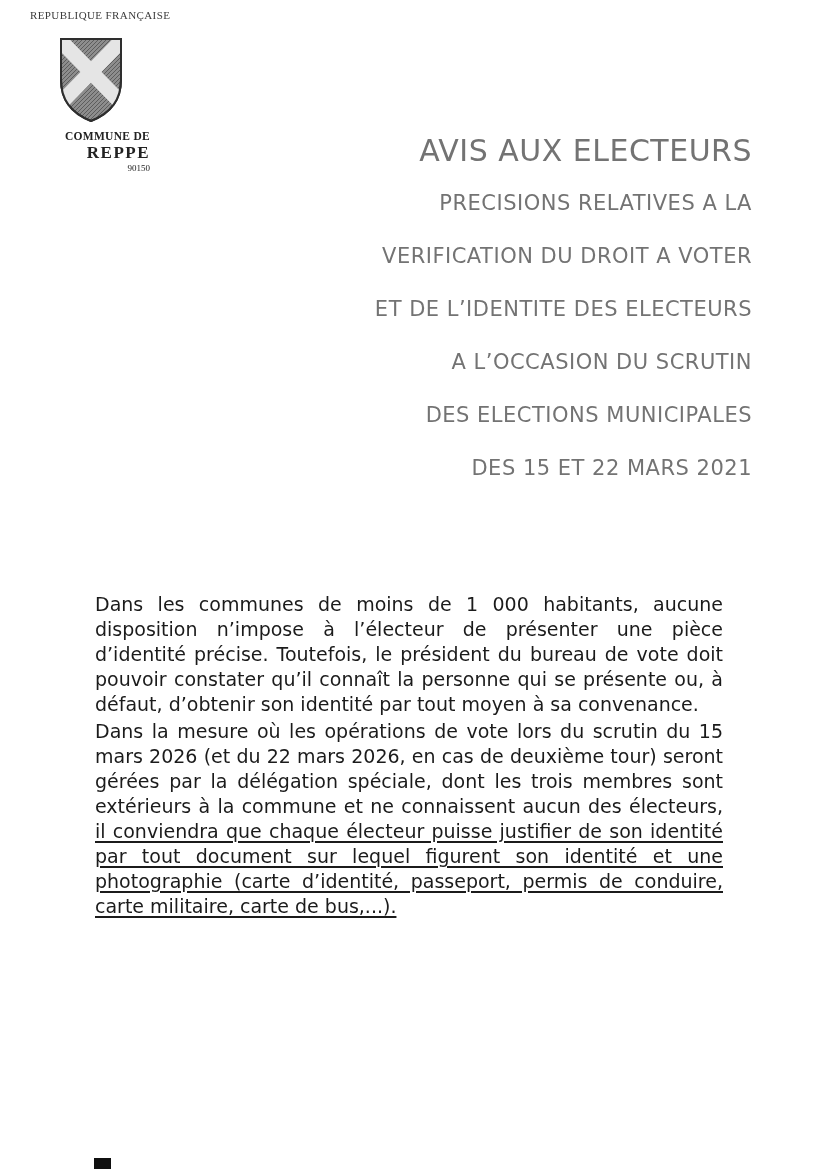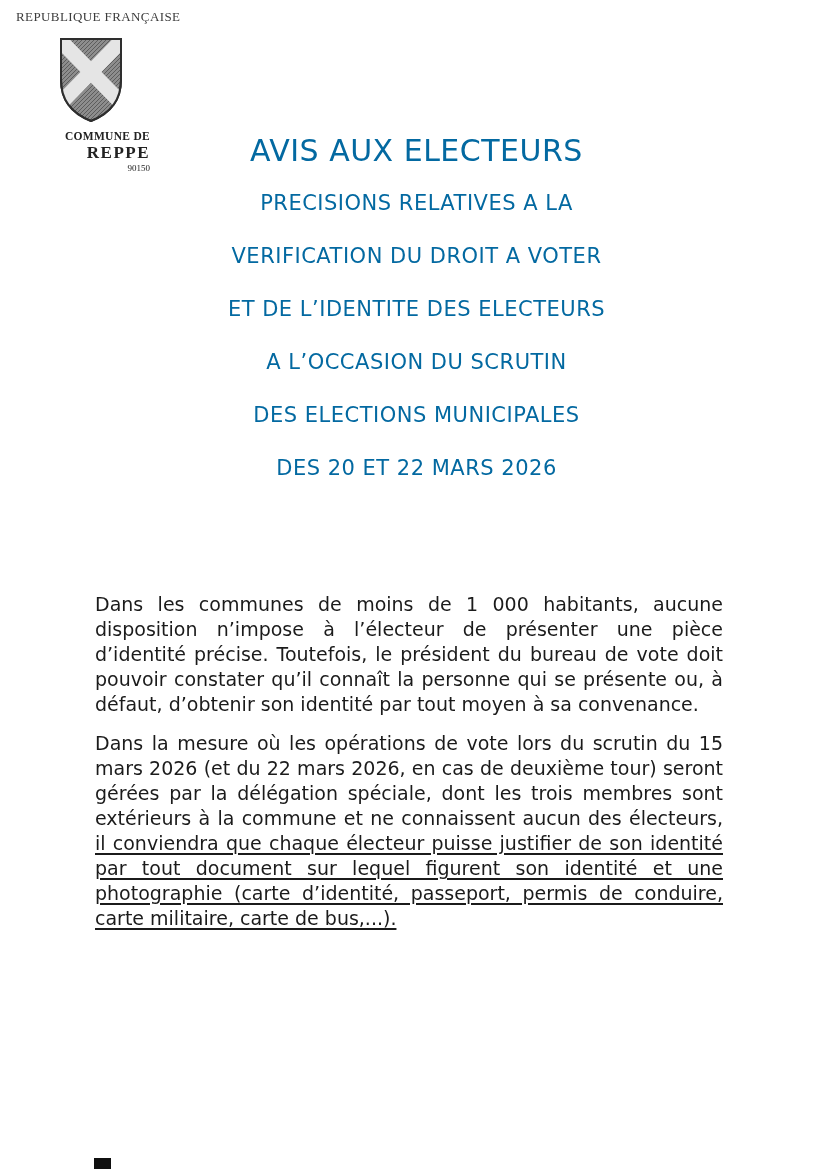--- a/index.html
+++ b/index.html
@@ -23,9 +23,9 @@
   .republique {
     position: absolute;
     top: 9px;
-    left: 16px;
+    left: 30px;
     font-family: "Liberation Serif", serif;
-    font-size: 13px;
+    font-size: 11px;
     letter-spacing: 0.4px;
     color: #3c3c3c;
   }

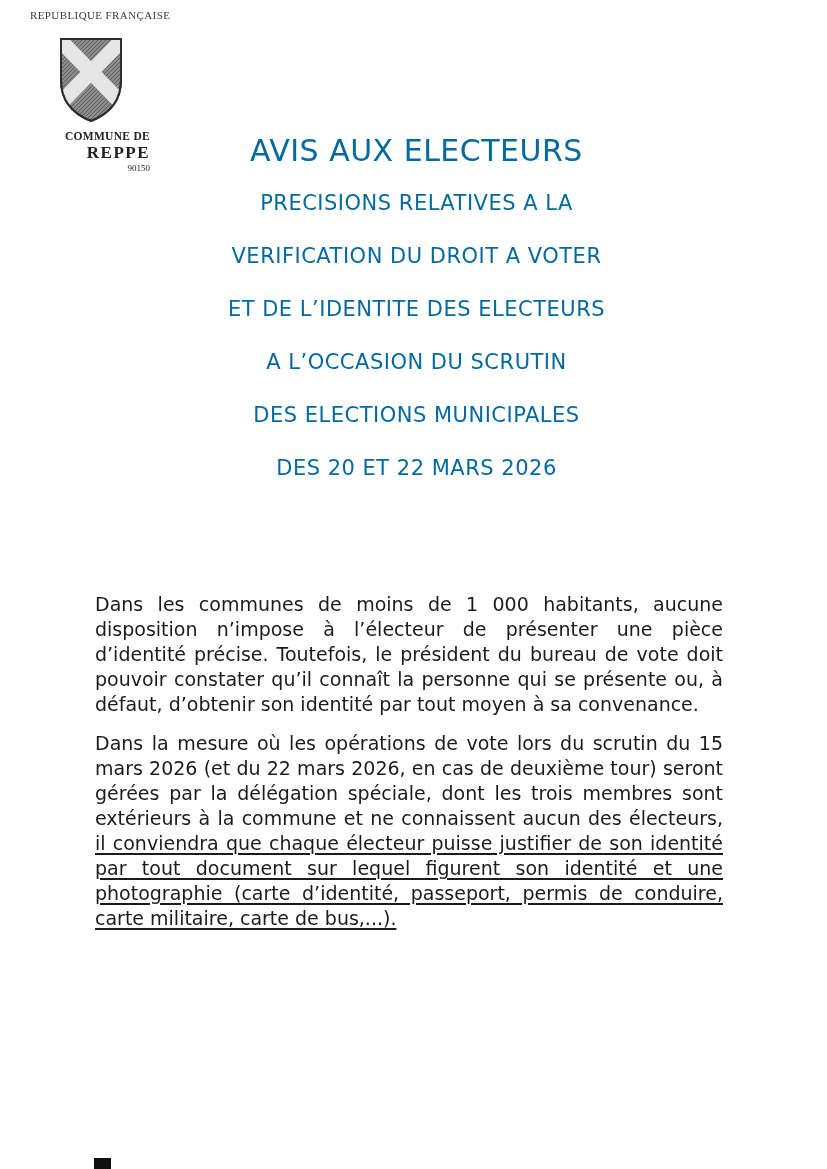--- a/index.html
+++ b/index.html
@@ -68,9 +68,9 @@
     position: absolute;
     top: 124px;
     left: 90px;
-    right: 84px;
-    text-align: center;
-    color: #0369a1;
+    right: 75px;
+    text-align: right;
+    color: #737373;
   }
   .title-line {
     font-size: 21px;

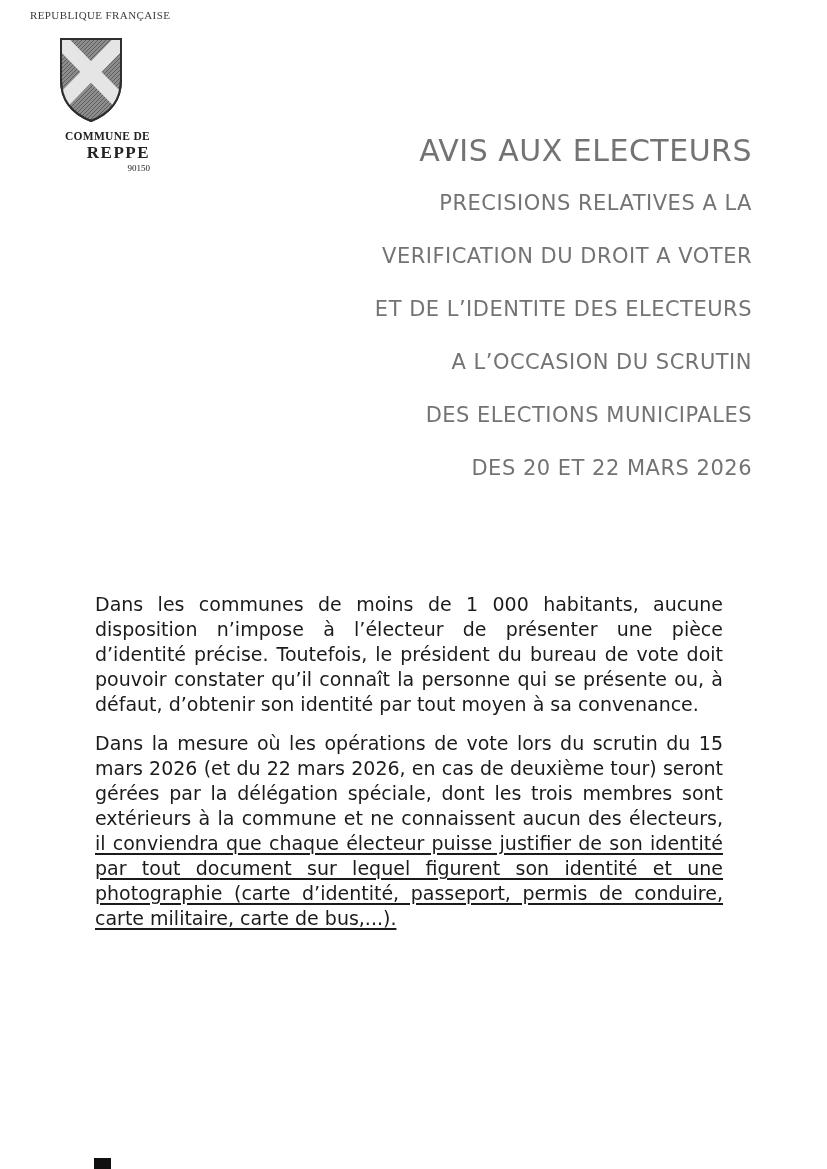--- a/index.html
+++ b/index.html
@@ -152,7 +152,7 @@
     <div class="title-line">ET DE L’IDENTITE DES ELECTEURS</div>
     <div class="title-line">A L’OCCASION DU SCRUTIN</div>
     <div class="title-line">DES ELECTIONS MUNICIPALES</div>
-    <div class="title-line">DES 20 ET 22 MARS 2026</div>
+    <div class="title-line">DES 15 ET 22 MARS 2021</div>
   </div>
 
   <div class="body-block">

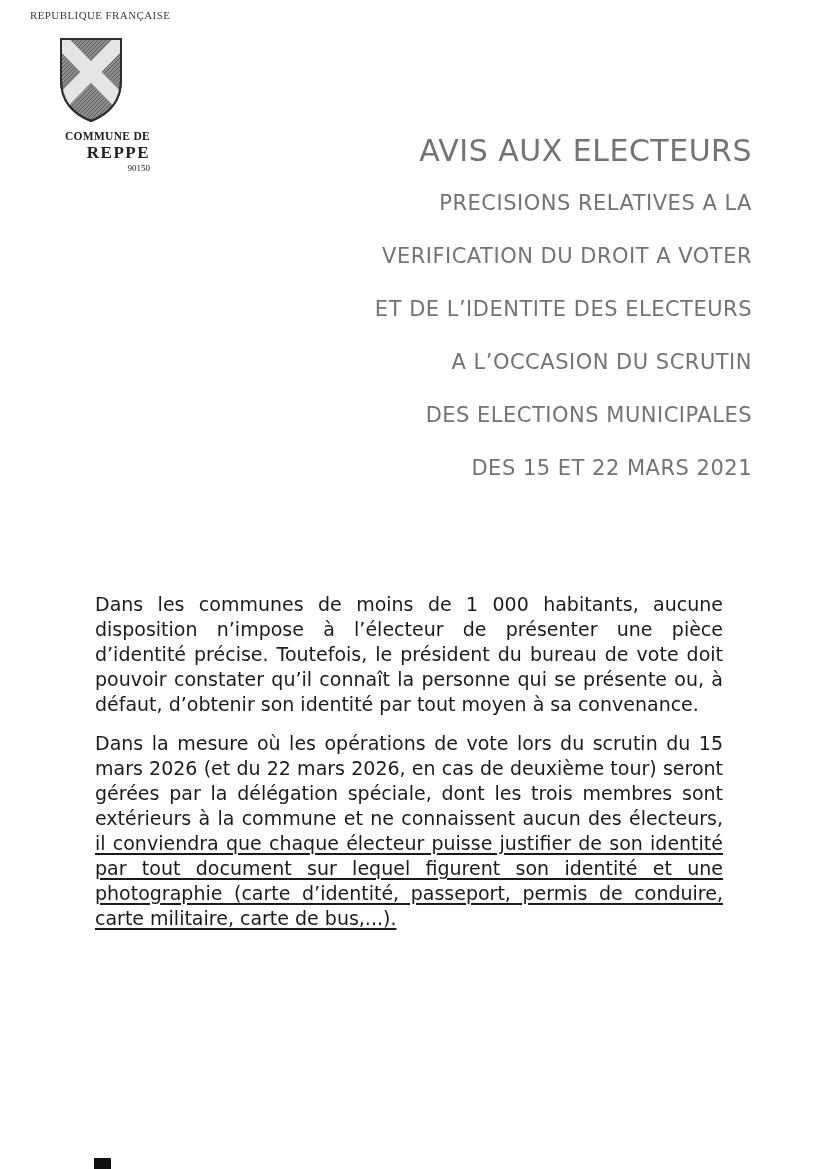--- a/index.html
+++ b/index.html
@@ -94,7 +94,7 @@
     color: #1b1b1b;
   }
   .body-block p { margin: 0; }
-  .body-block p + p { margin-top: 14px; }
+  .body-block p + p { margin-top: 2px; }
   .underlined {
     text-decoration: underline;
     text-decoration-thickness: 1.5px;

